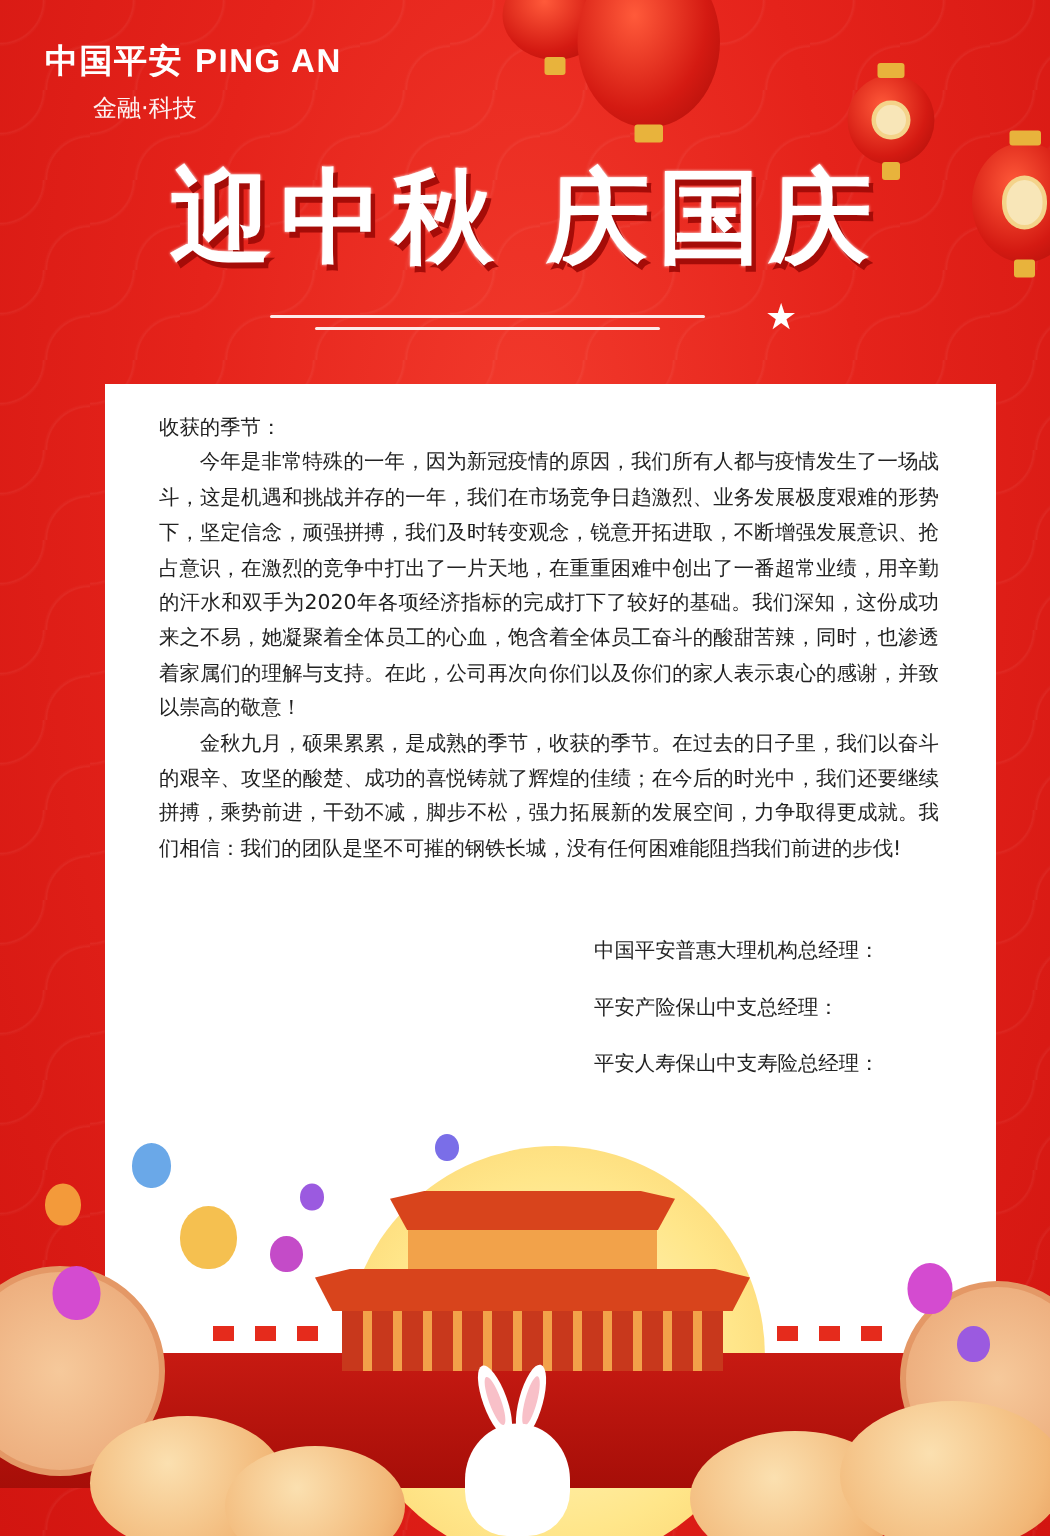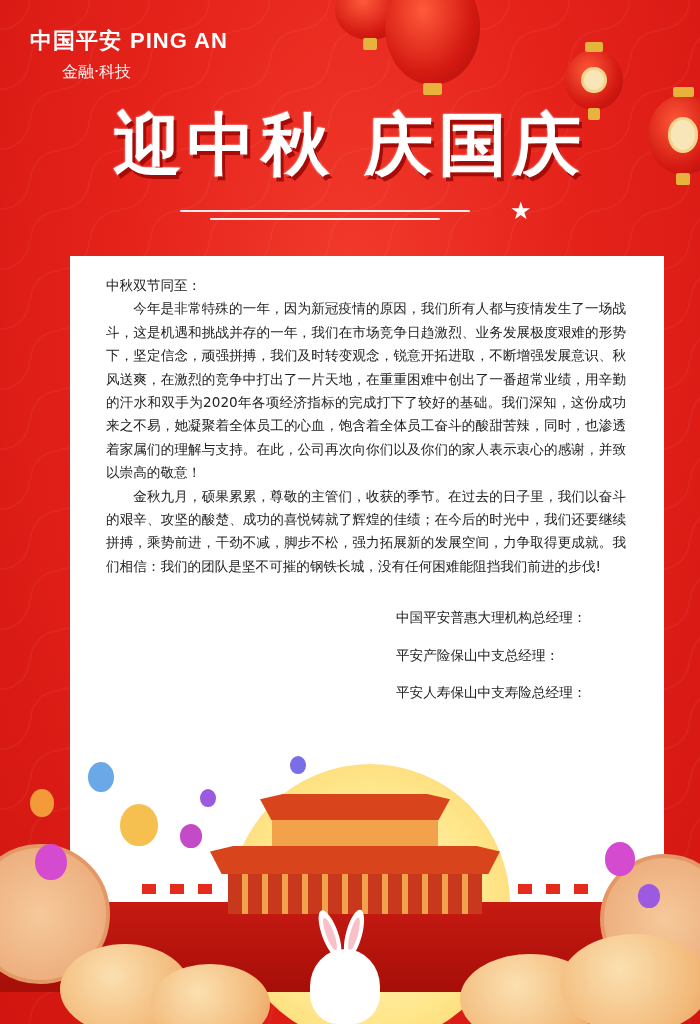--- a/index.html
+++ b/index.html
@@ -105,7 +105,7 @@
 <div class="star">★</div>
 
 <div class="letter">
-  <div class="greeting">中秋双节同至：</div>
+  <div class="greeting">收获的季节：</div>
   <p class="para">今年是非常特殊的一年，因为新冠疫情的原因，我们所有人都与疫情发生了一场战斗，这是机遇和挑战并存的一年，我们在市场竞争日趋激烈、业务发展极度艰难的形势下，坚定信念，顽强拼搏，我们及时转变观念，锐意开拓进取，不断增强发展意识、秋风送爽，在激烈的竞争中打出了一片天地，在重重困难中创出了一番超常业绩，用辛勤的汗水和双手为2020年各项经济指标的完成打下了较好的基础。我们深知，这份成功来之不易，她凝聚着全体员工的心血，饱含着全体员工奋斗的酸甜苦辣，同时，也渗透着家属们的理解与支持。在此，公司再次向你们以及你们的家人表示衷心的感谢，并致以崇高的敬意！</p>
   <p class="para">金秋九月，硕果累累，尊敬的主管们，收获的季节。在过去的日子里，我们以奋斗的艰辛、攻坚的酸楚、成功的喜悦铸就了辉煌的佳绩；在今后的时光中，我们还要继续拼搏，乘势前进，干劲不减，脚步不松，强力拓展新的发展空间，力争取得更成就。我们相信：我们的团队是坚不可摧的钢铁长城，没有任何困难能阻挡我们前进的步伐!</p>
   <div class="signatures">

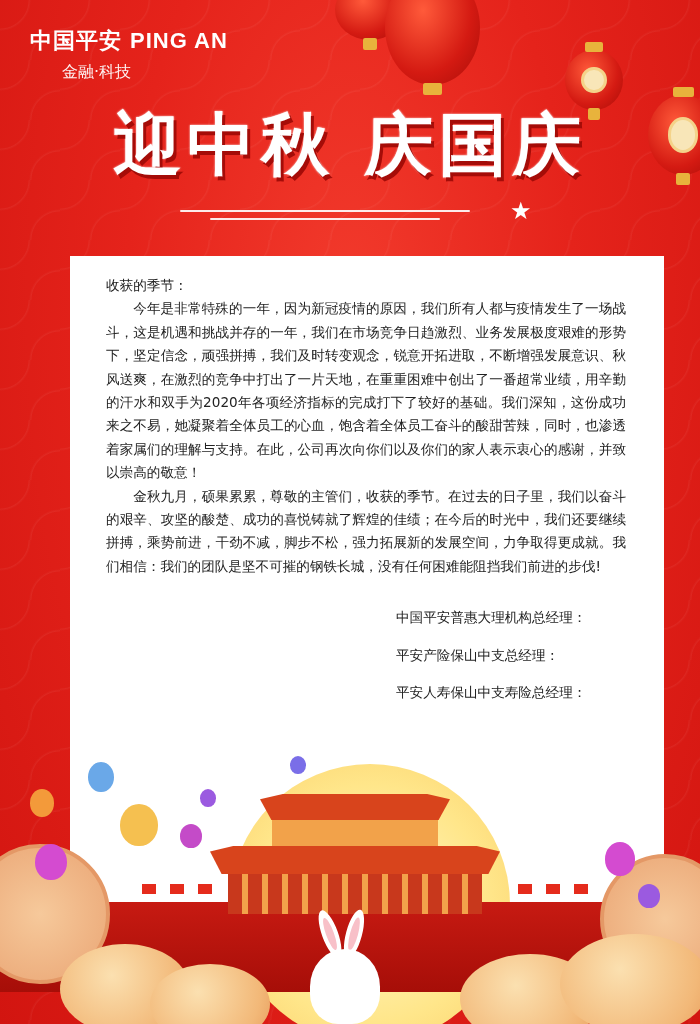--- a/index.html
+++ b/index.html
@@ -106,7 +106,7 @@
 
 <div class="letter">
   <div class="greeting">收获的季节：</div>
-  <p class="para">今年是非常特殊的一年，因为新冠疫情的原因，我们所有人都与疫情发生了一场战斗，这是机遇和挑战并存的一年，我们在市场竞争日趋激烈、业务发展极度艰难的形势下，坚定信念，顽强拼搏，我们及时转变观念，锐意开拓进取，不断增强发展意识、秋风送爽，在激烈的竞争中打出了一片天地，在重重困难中创出了一番超常业绩，用辛勤的汗水和双手为2020年各项经济指标的完成打下了较好的基础。我们深知，这份成功来之不易，她凝聚着全体员工的心血，饱含着全体员工奋斗的酸甜苦辣，同时，也渗透着家属们的理解与支持。在此，公司再次向你们以及你们的家人表示衷心的感谢，并致以崇高的敬意！</p>
+  <p class="para">今年是非常特殊的一年，因为新冠疫情的原因，我们所有人都与疫情发生了一场战斗，这是机遇和挑战并存的一年，我们在市场竞争日趋激烈、业务发展极度艰难的形势下，坚定信念，顽强拼搏，我们及时转变观念，锐意开拓进取，不断增强发展意识、抢占意识，在激烈的竞争中打出了一片天地，在重重困难中创出了一番超常业绩，用辛勤的汗水和双手为2020年各项经济指标的完成打下了较好的基础。我们深知，这份成功来之不易，她凝聚着全体员工的心血，饱含着全体员工奋斗的酸甜苦辣，同时，也渗透着家属们的理解与支持。在此，公司再次向你们以及你们的家人表示衷心的感谢，并致以崇高的敬意！</p>
   <p class="para">金秋九月，硕果累累，尊敬的主管们，收获的季节。在过去的日子里，我们以奋斗的艰辛、攻坚的酸楚、成功的喜悦铸就了辉煌的佳绩；在今后的时光中，我们还要继续拼搏，乘势前进，干劲不减，脚步不松，强力拓展新的发展空间，力争取得更成就。我们相信：我们的团队是坚不可摧的钢铁长城，没有任何困难能阻挡我们前进的步伐!</p>
   <div class="signatures">
     <div>中国平安普惠大理机构总经理：</div>

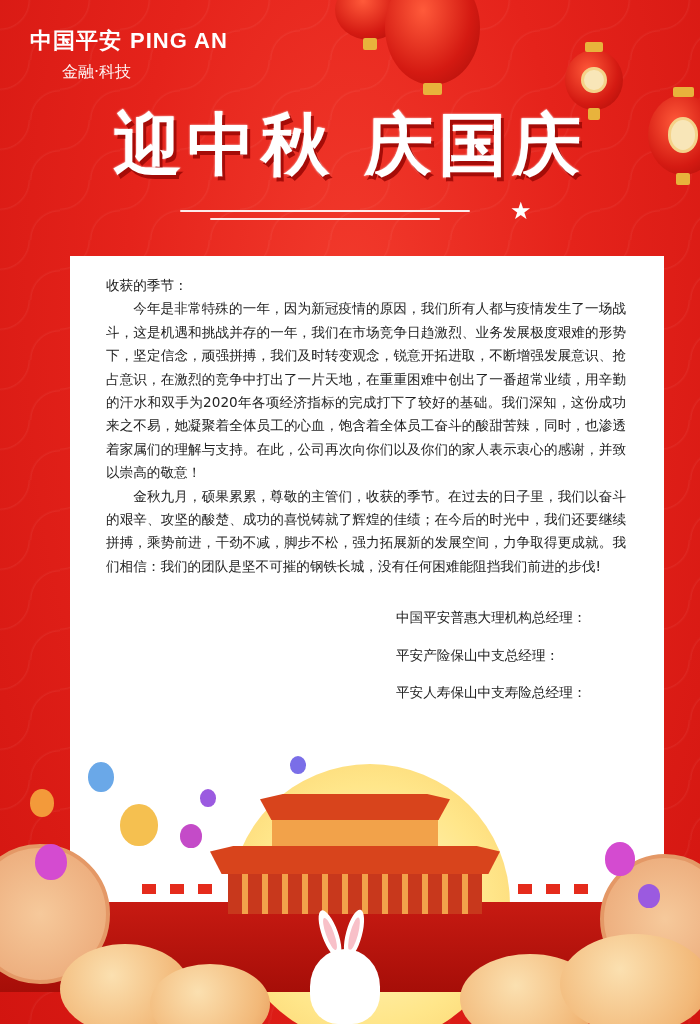--- a/index.html
+++ b/index.html
@@ -107,7 +107,7 @@
 <div class="letter">
   <div class="greeting">收获的季节：</div>
   <p class="para">今年是非常特殊的一年，因为新冠疫情的原因，我们所有人都与疫情发生了一场战斗，这是机遇和挑战并存的一年，我们在市场竞争日趋激烈、业务发展极度艰难的形势下，坚定信念，顽强拼搏，我们及时转变观念，锐意开拓进取，不断增强发展意识、抢占意识，在激烈的竞争中打出了一片天地，在重重困难中创出了一番超常业绩，用辛勤的汗水和双手为2020年各项经济指标的完成打下了较好的基础。我们深知，这份成功来之不易，她凝聚着全体员工的心血，饱含着全体员工奋斗的酸甜苦辣，同时，也渗透着家属们的理解与支持。在此，公司再次向你们以及你们的家人表示衷心的感谢，并致以崇高的敬意！</p>
-  <p class="para">金秋九月，硕果累累，尊敬的主管们，收获的季节。在过去的日子里，我们以奋斗的艰辛、攻坚的酸楚、成功的喜悦铸就了辉煌的佳绩；在今后的时光中，我们还要继续拼搏，乘势前进，干劲不减，脚步不松，强力拓展新的发展空间，力争取得更成就。我们相信：我们的团队是坚不可摧的钢铁长城，没有任何困难能阻挡我们前进的步伐!</p>
+  <p class="para">金秋九月，硕果累累，是成熟的季节，收获的季节。在过去的日子里，我们以奋斗的艰辛、攻坚的酸楚、成功的喜悦铸就了辉煌的佳绩；在今后的时光中，我们还要继续拼搏，乘势前进，干劲不减，脚步不松，强力拓展新的发展空间，力争取得更成就。我们相信：我们的团队是坚不可摧的钢铁长城，没有任何困难能阻挡我们前进的步伐!</p>
   <div class="signatures">
     <div>中国平安普惠大理机构总经理：</div>
     <div>平安产险保山中支总经理：</div>

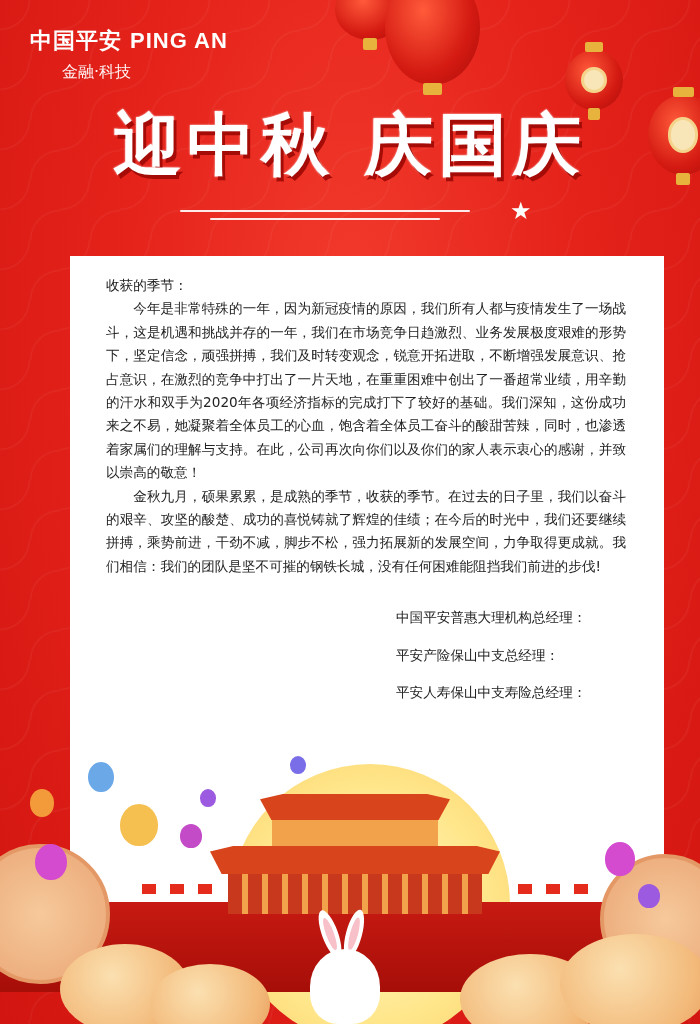--- a/index.html
+++ b/index.html
@@ -52,7 +52,7 @@
   .greeting { margin-bottom: 0; }
   .para { text-indent: 2em; text-align: justify; }
   .closing { text-indent: 3em; margin-top: 2px; }
-  .signatures { margin-top: 28px; margin-left: 290px; font-family: Liberation Serif, serif; }
+  .signatures { margin-top: 44px; margin-left: 290px; font-family: Liberation Serif, serif; }
   .signatures div { margin-bottom: 14px; }
 
   

